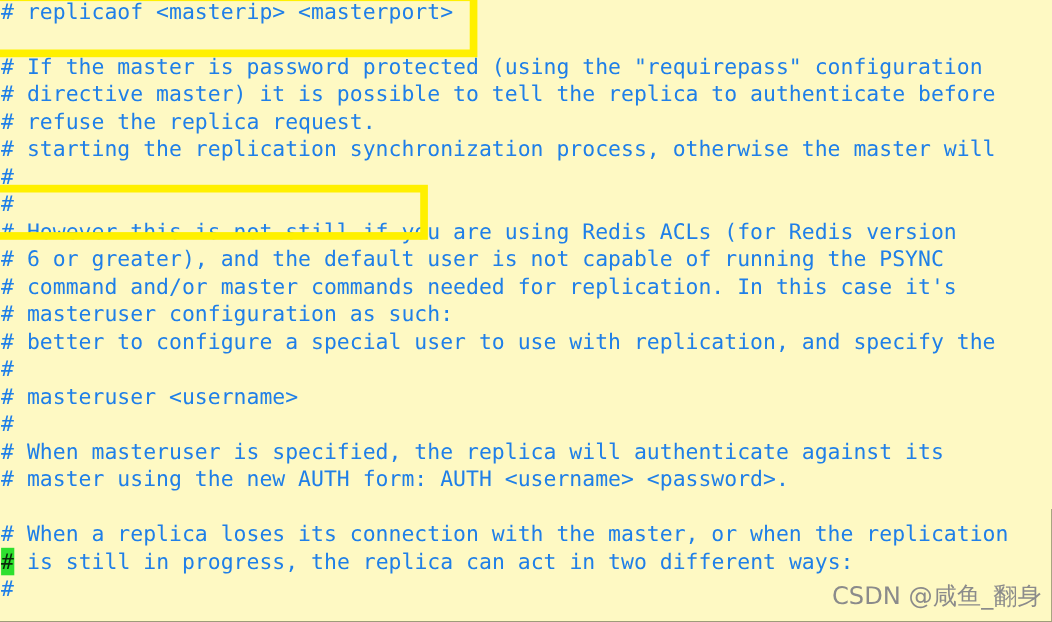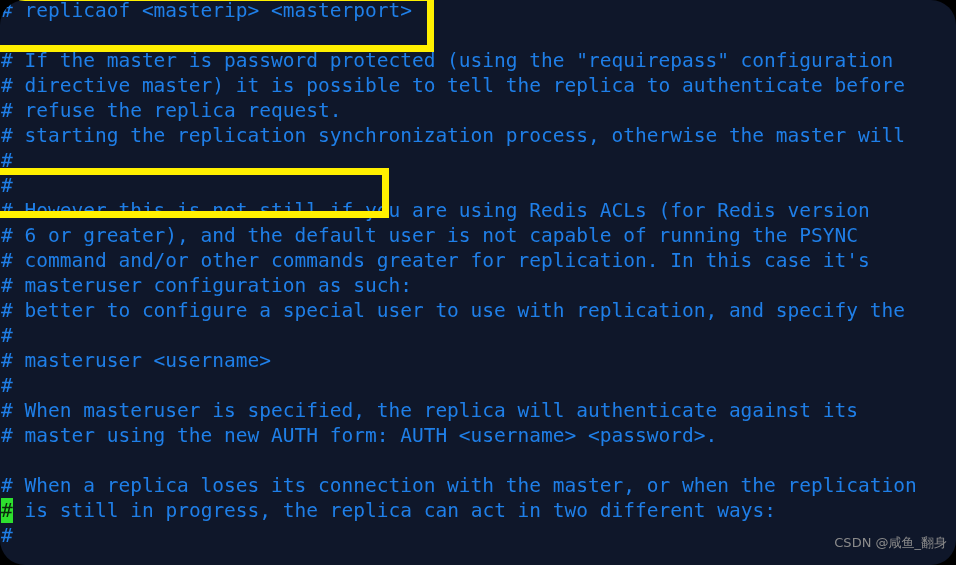--- a/index.html
+++ b/index.html
@@ -22,9 +22,8 @@
     top: 0;
     width: 956px;
     height: 565px;
-    background: #0f172a;
+    background: #fef9c3;
     overflow: hidden;
-    border-radius: 25px;
   }
 
   

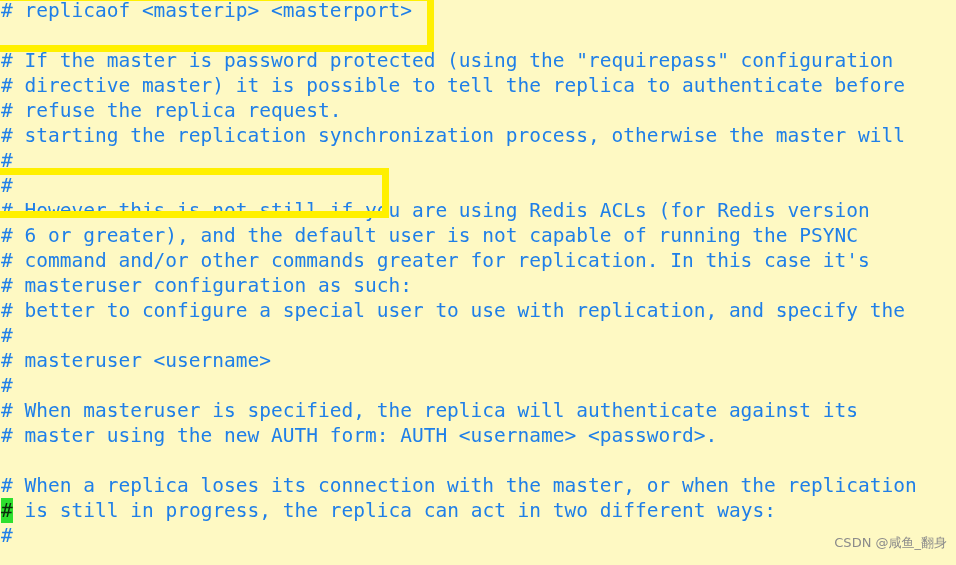--- a/index.html
+++ b/index.html
@@ -110,7 +110,7 @@
     <div class="line">#</div>
     <div class="line"># However this is not still if you are using Redis ACLs (for Redis version</div>
     <div class="line"># 6 or greater), and the default user is not capable of running the PSYNC</div>
-    <div class="line"># command and/or other commands greater for replication. In this case it's</div>
+    <div class="line"># command and/or master commands needed for replication. In this case it's</div>
     <div class="line"># masteruser configuration as such:</div>
     <div class="line"># better to configure a special user to use with replication, and specify the</div>
     <div class="line">#</div>

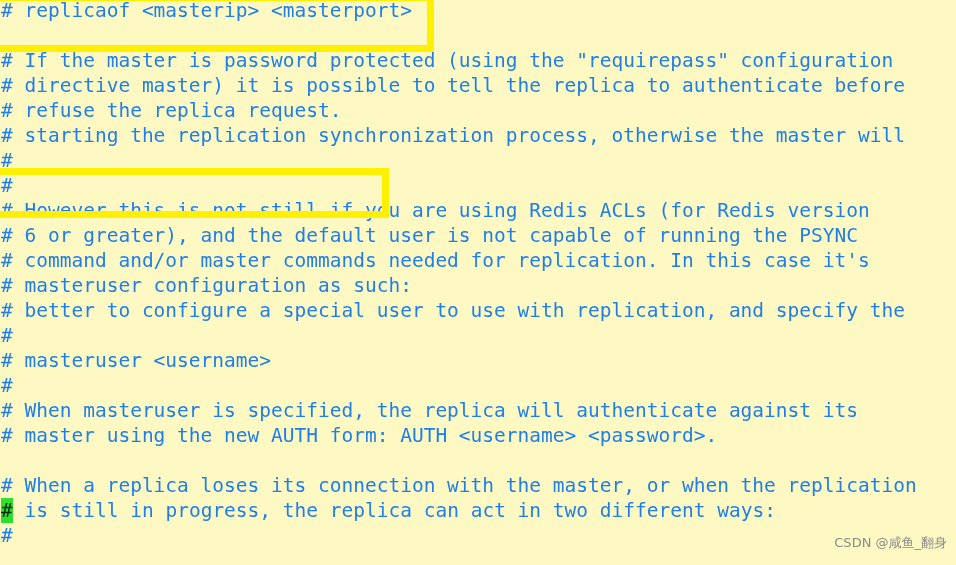--- a/index.html
+++ b/index.html
@@ -87,7 +87,7 @@
     top: 531px;
     z-index: 4;
     color: #8b8b8b;
-    font-size: 13px;
+    font-size: 22px;
     line-height: 24px;
     white-space: nowrap;
     font-family: "DejaVu Sans", "Liberation Sans", sans-serif;

